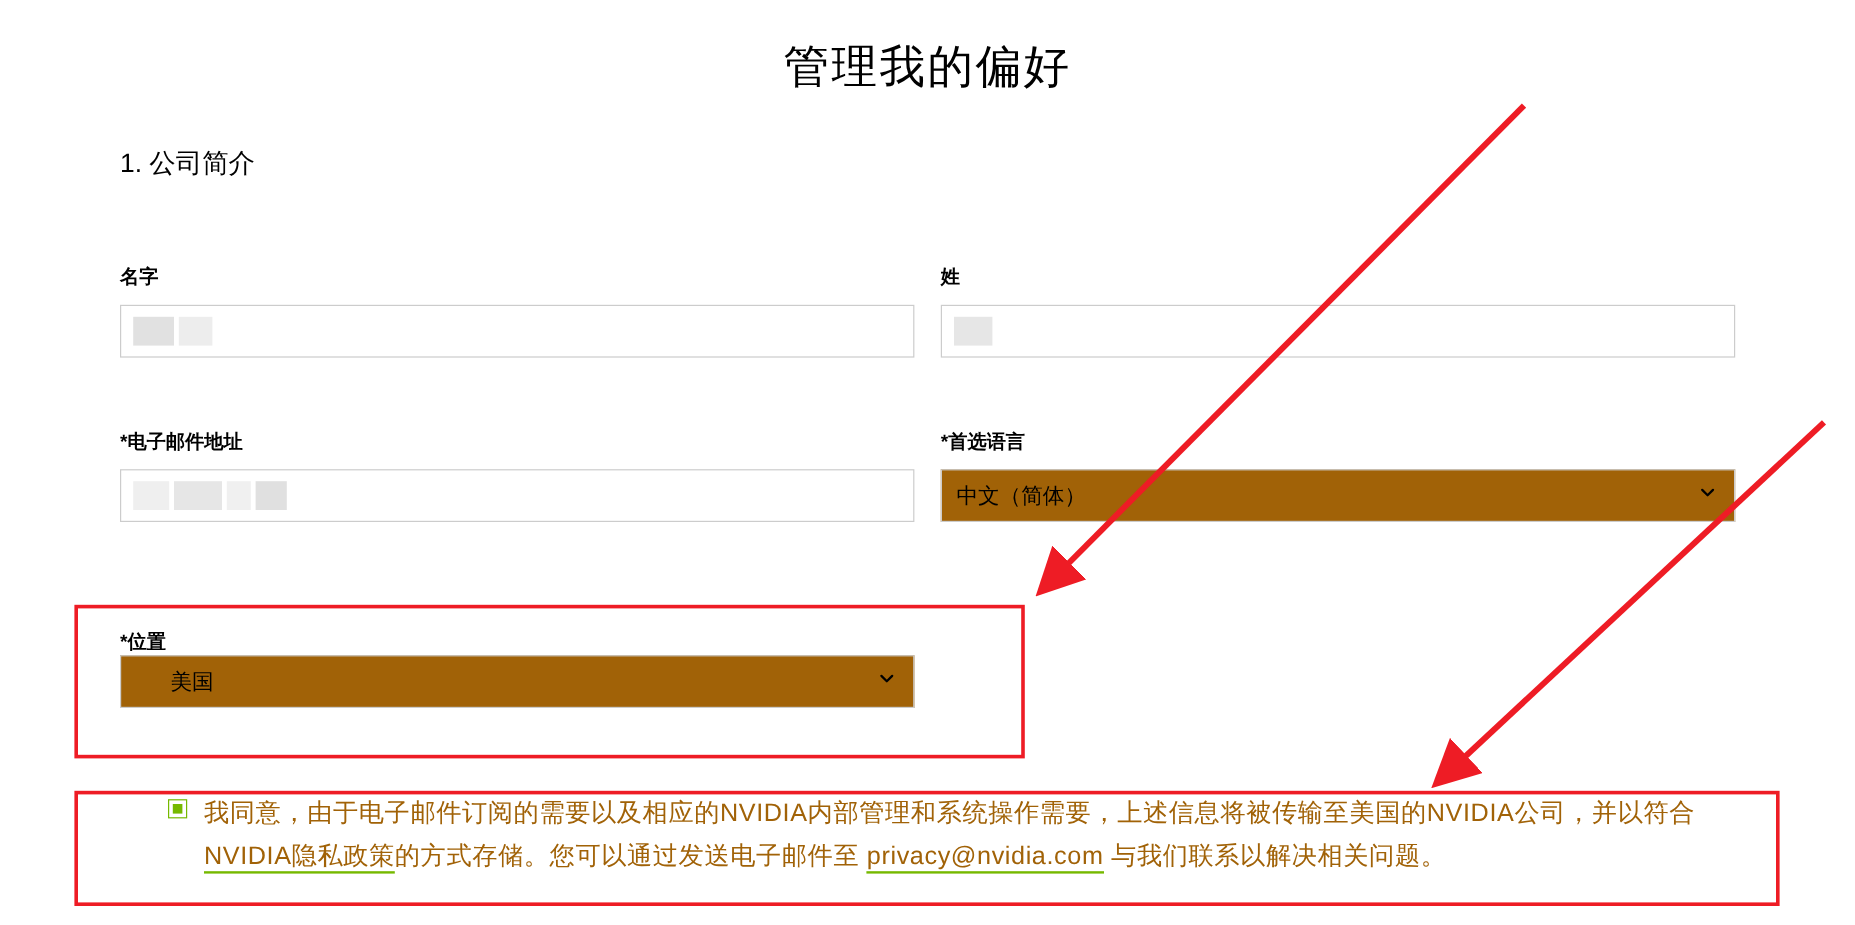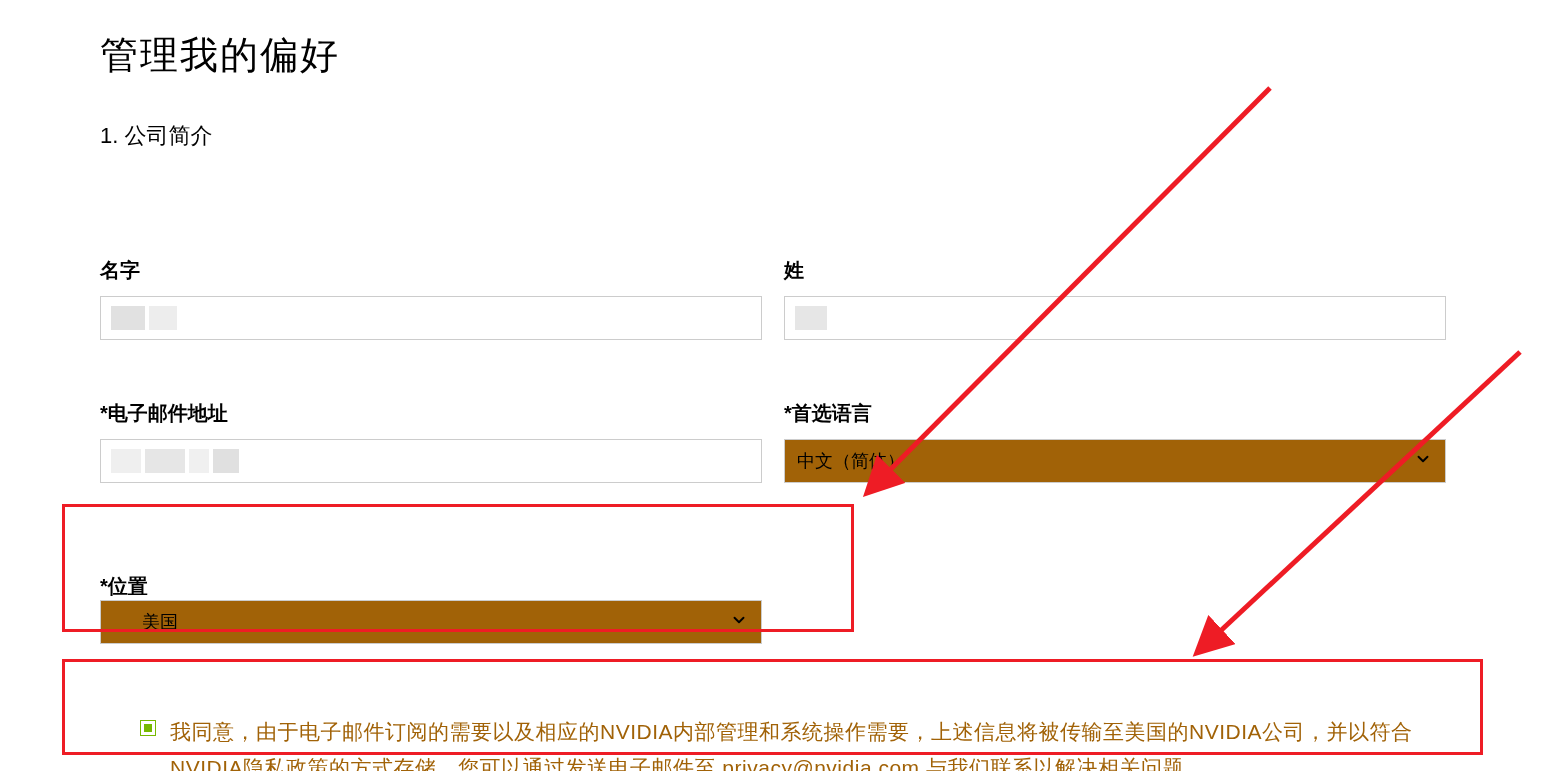--- a/index.html
+++ b/index.html
@@ -23,6 +23,7 @@
       color: #000;
       margin-bottom: 40px;
       letter-spacing: 2px;
+      text-align: center;
     }
     .section-heading {
       font-size: 22px;

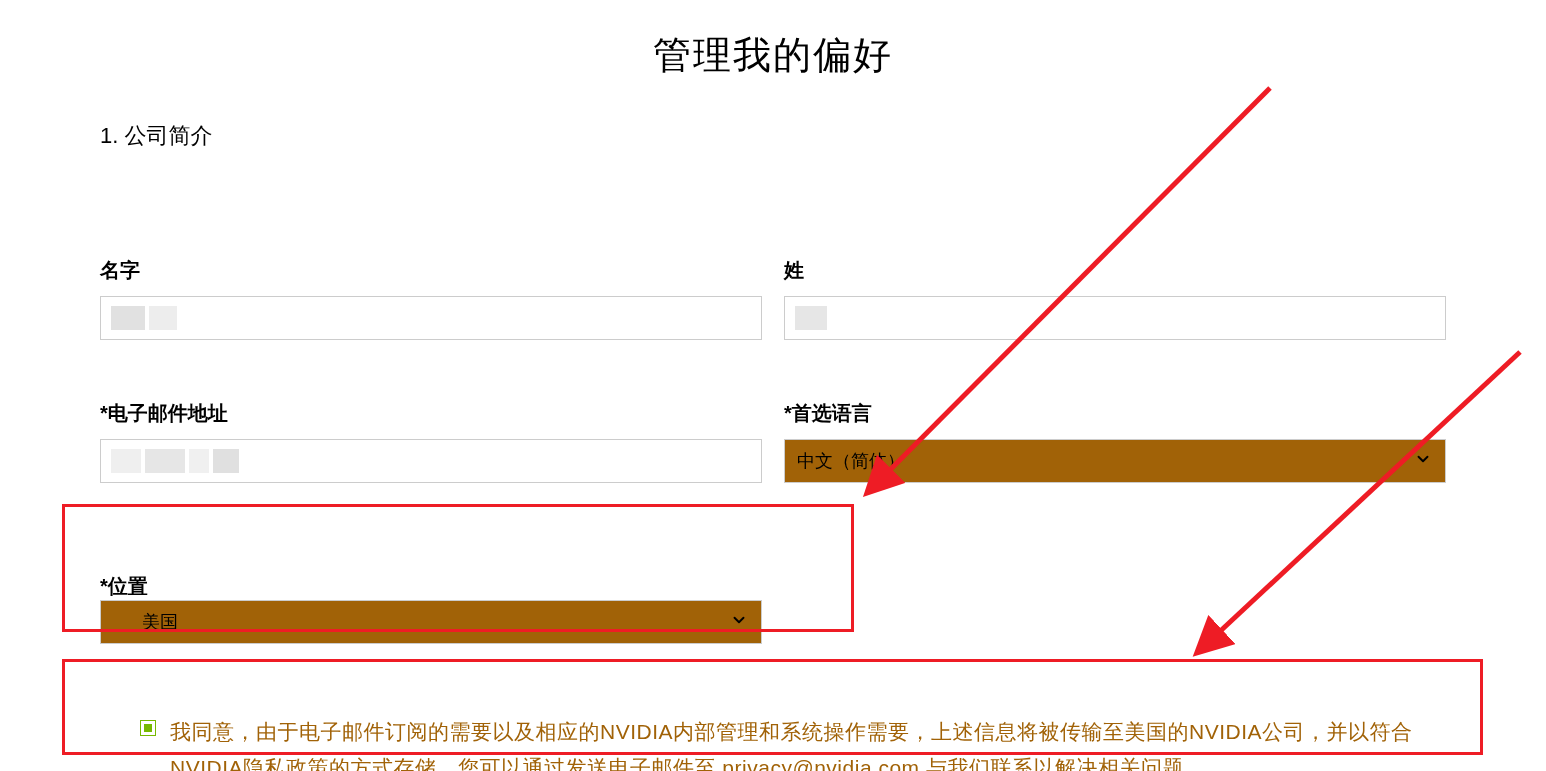--- a/index.html
+++ b/index.html
@@ -29,7 +29,7 @@
       font-size: 22px;
       font-weight: 400;
       color: #000;
-      margin-bottom: 106px;
+      margin-bottom: 70px;
     }
     .form-row {
       display: flex;

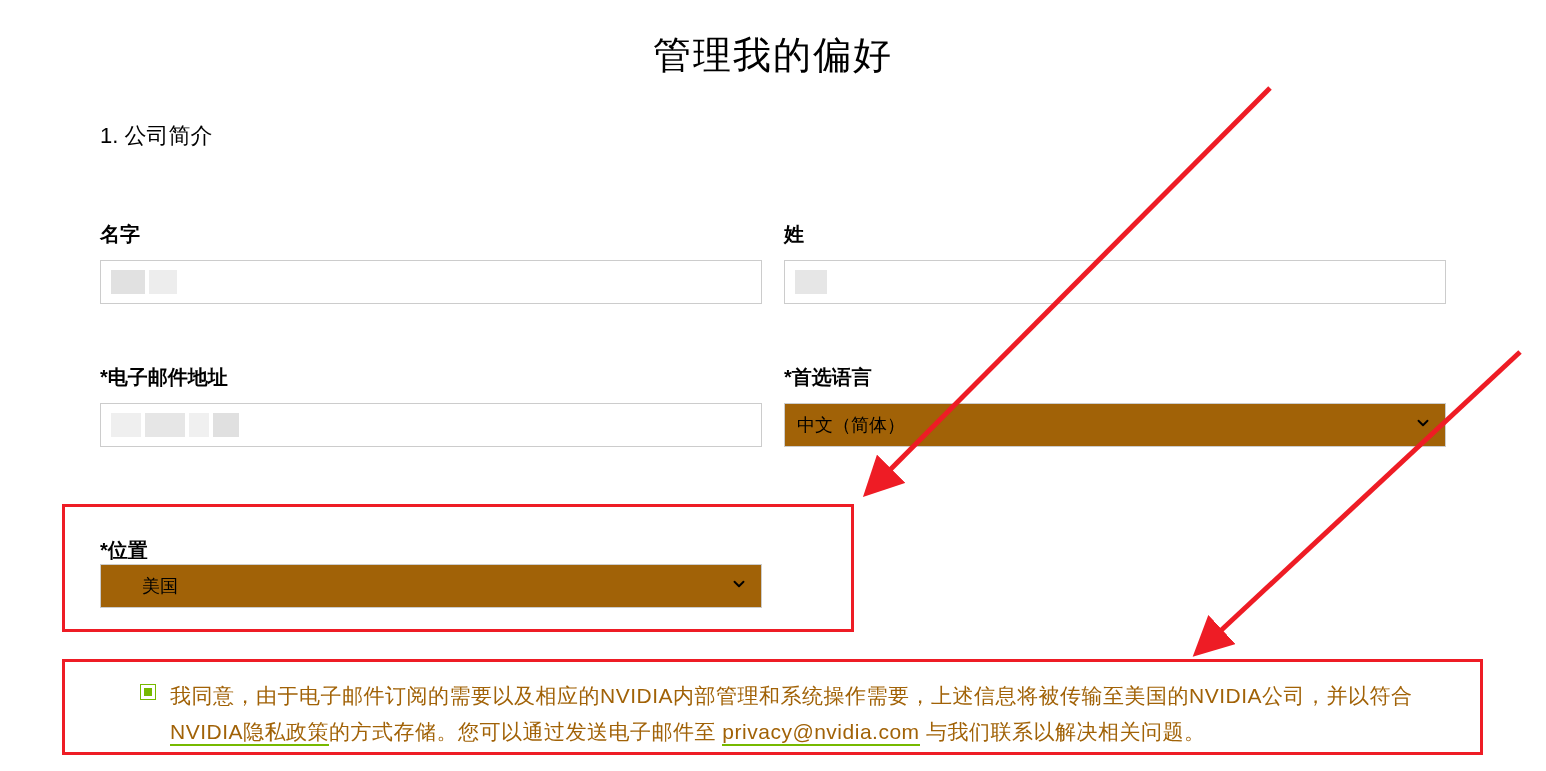--- a/index.html
+++ b/index.html
@@ -42,7 +42,7 @@
       flex-direction: column;
     }
     .form-label {
-      font-size: 20px;
+      font-size: 16px;
       font-weight: 700;
       color: #000;
       margin-bottom: 12px;

